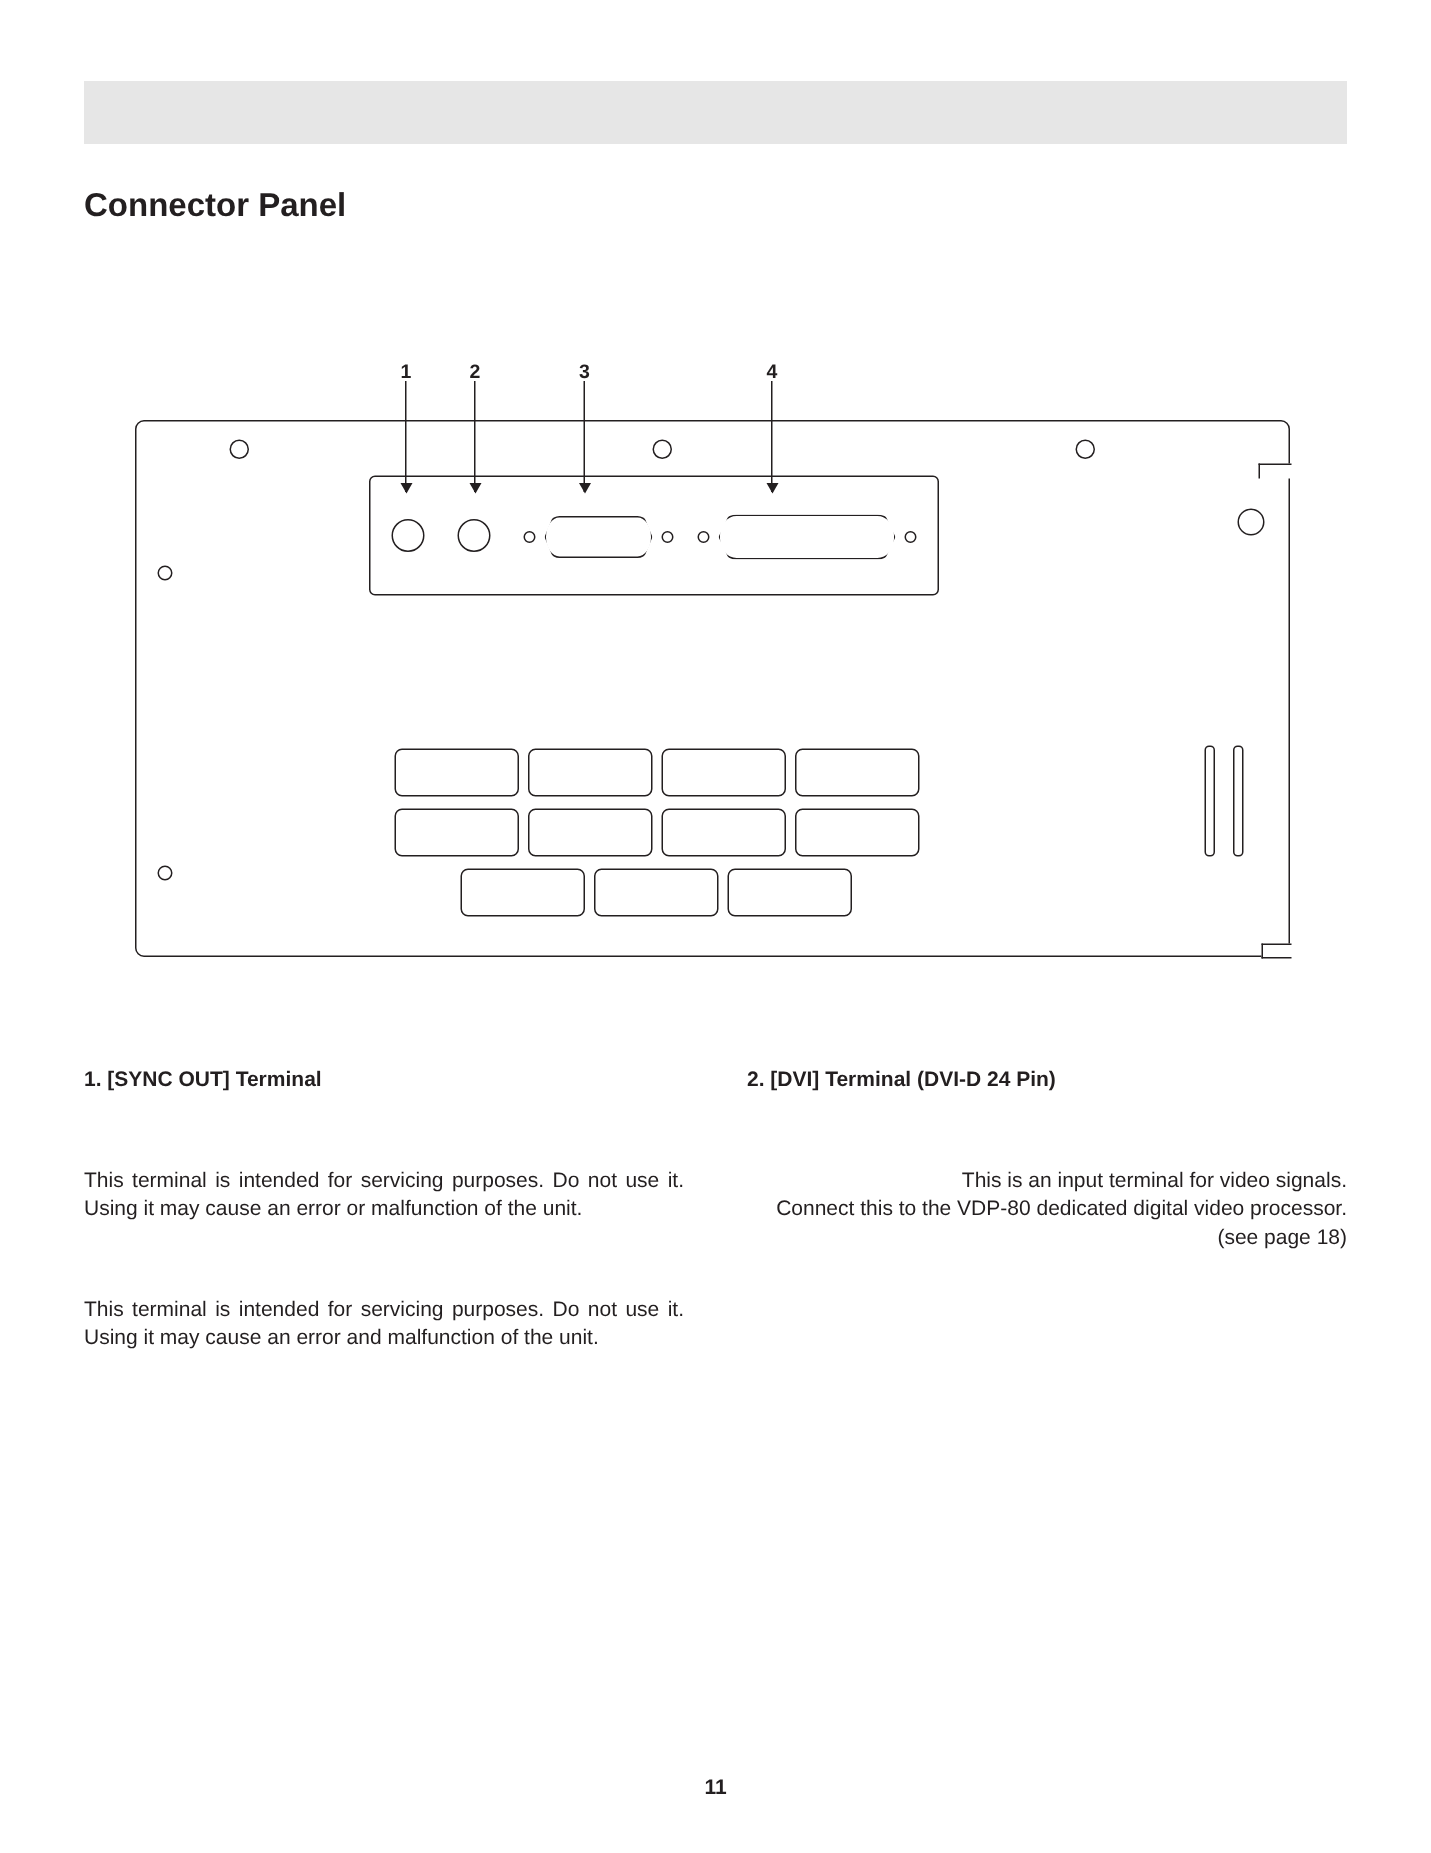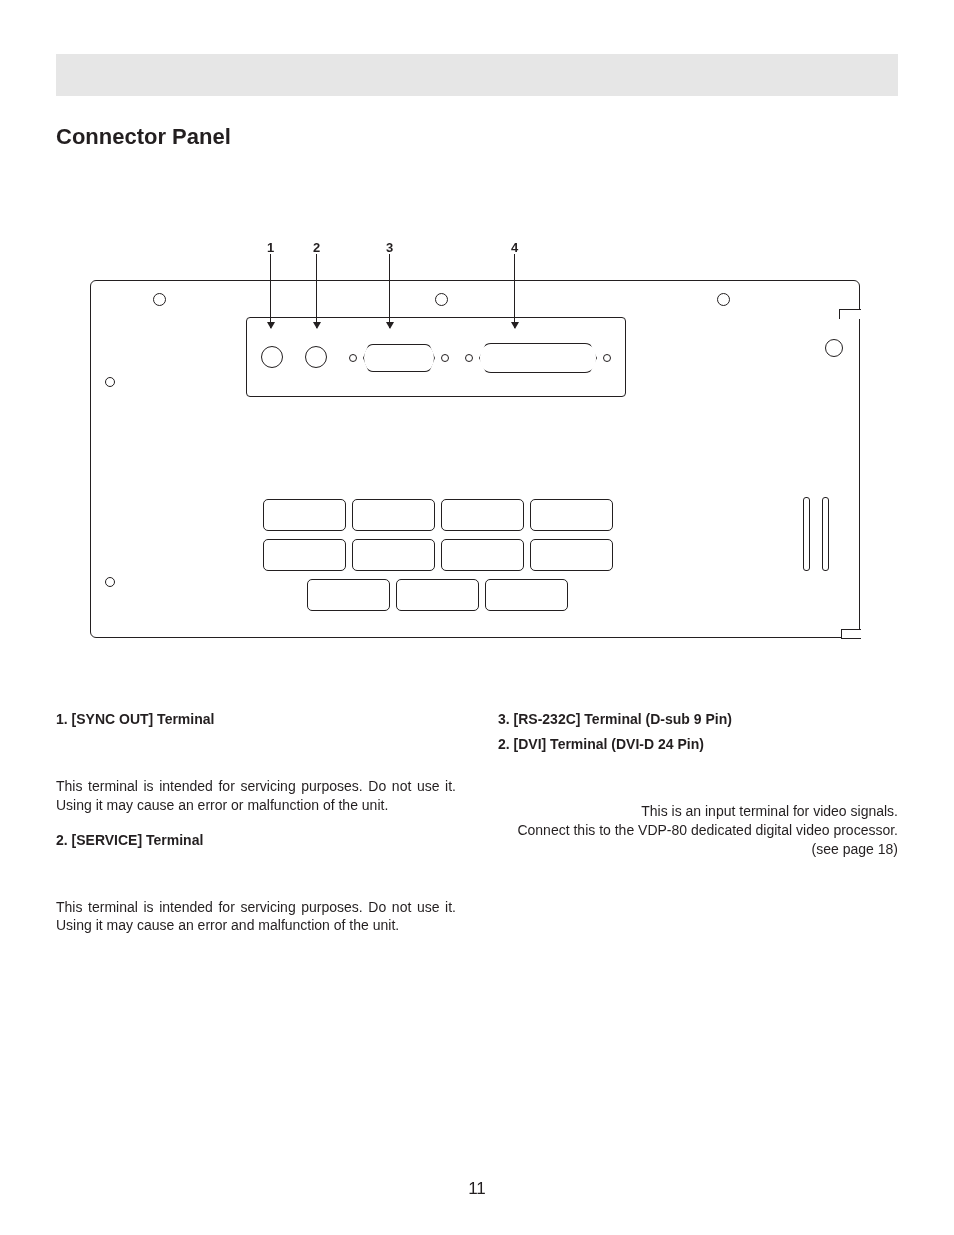--- a/index.html
+++ b/index.html
@@ -255,7 +255,6 @@
     <div class="item-body">This terminal is intended for servicing purposes. Do not use it. Using it may cause an error and malfunction of the unit.</div>
   </div>
   <div class="col">
-    <div class="item-head">3. [RS-232C] Terminal (D-sub 9 Pin)</div>
     <div class="item-head">2. [DVI] Terminal (DVI-D 24 Pin)</div>
     <div class="item-body" style="text-align:right">
       <span>This is an input terminal for video signals.</span><br>

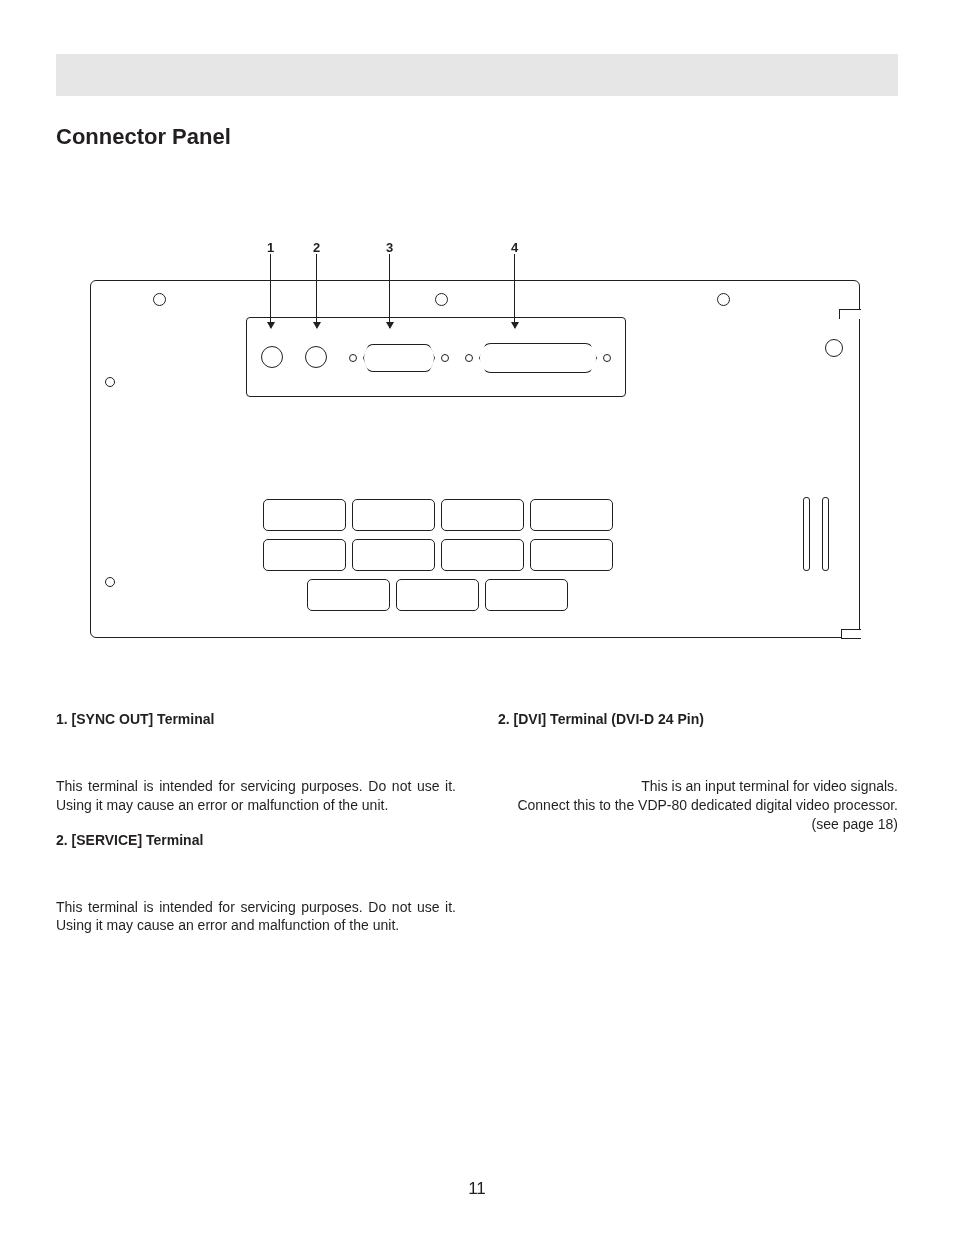--- a/index.html
+++ b/index.html
@@ -251,7 +251,6 @@
   <div class="col">
     <div class="item-head">1. [SYNC OUT] Terminal</div>
     <div class="item-body">This terminal is intended for servicing purposes. Do not use it. Using it may cause an error or malfunction of the unit.</div>
-    <div class="item-head">2. [SERVICE] Terminal</div>
     <div class="item-body">This terminal is intended for servicing purposes. Do not use it. Using it may cause an error and malfunction of the unit.</div>
   </div>
   <div class="col">

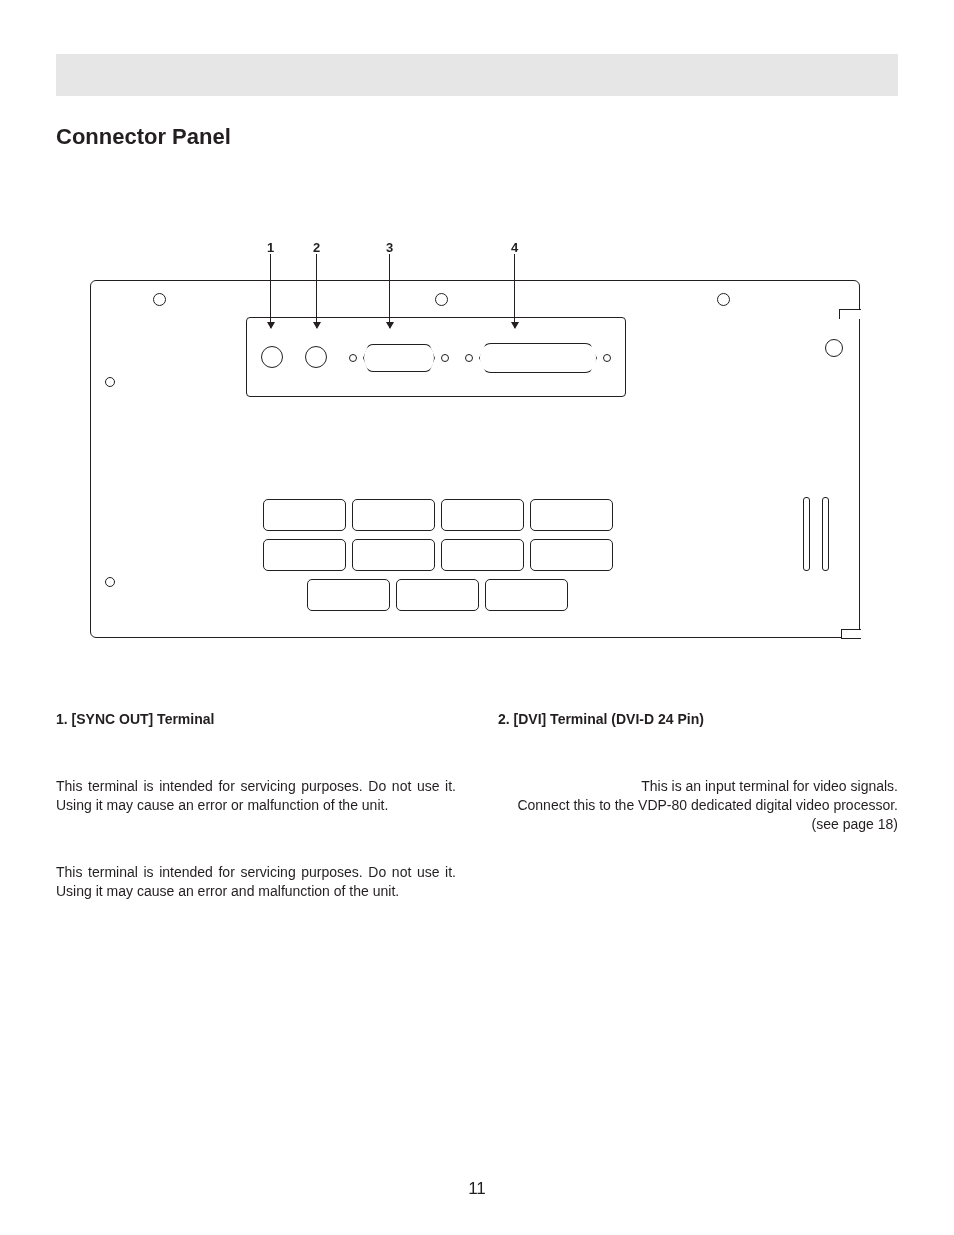--- a/index.html
+++ b/index.html
@@ -167,7 +167,8 @@
     position: absolute;
     left: 0; right: 0; bottom: 36px;
     text-align: center;
-    font-size: 17px;
+    font-size: 14px;
+    font-weight: bold;
   }
 </style>
 </head>

